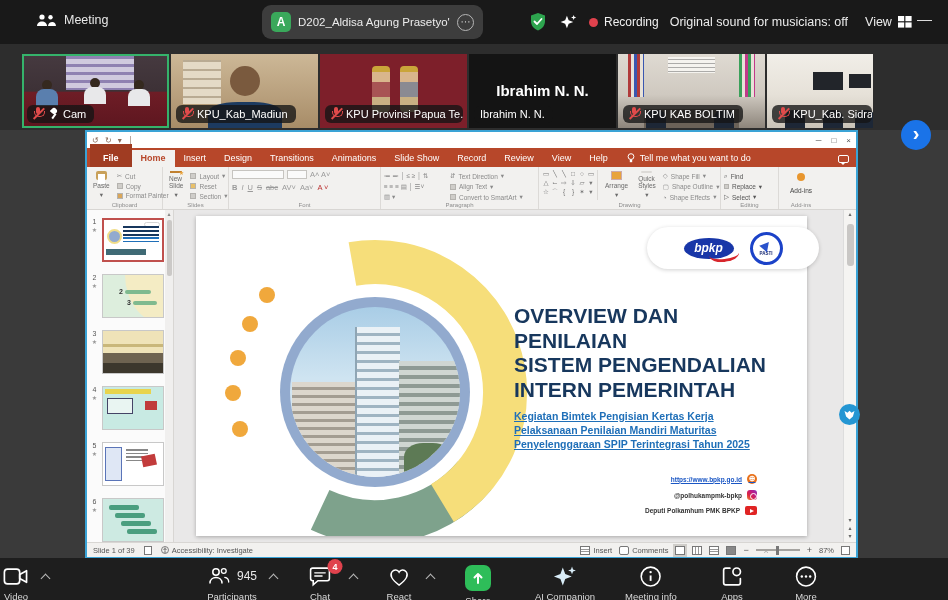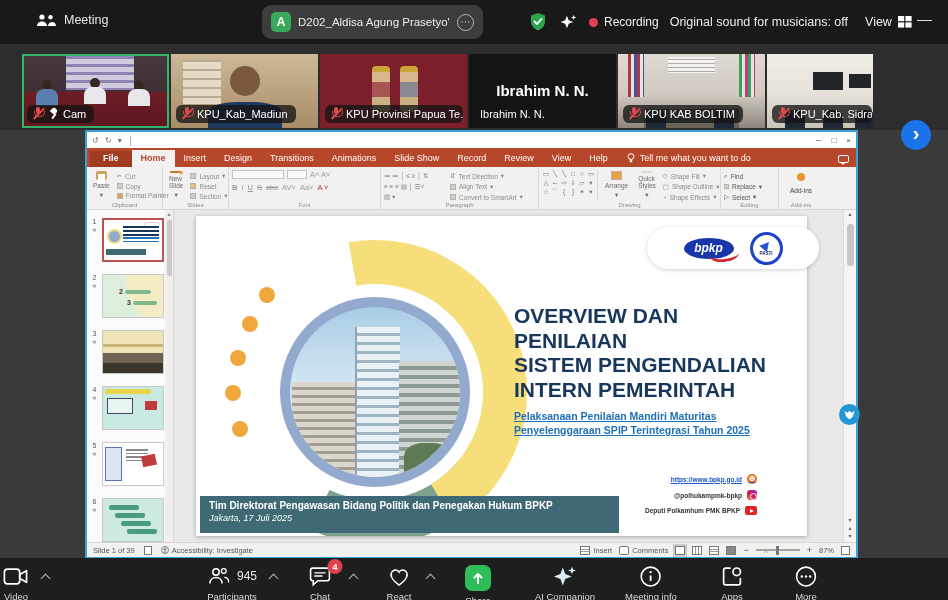--- a/index.html
+++ b/index.html
@@ -81,7 +81,7 @@
   .pp-title { white-space:nowrap; overflow:hidden; }
   .win-controls { margin-left:auto; display:flex; gap:10px; color:#555; font-size:8px; }
   .pp-tabs { height:19px; background:#b7472a; display:flex; align-items:flex-end; color:#fff; font-size:9px; padding-left:3px; }
-  .file-tab { padding:2px 13px 4px; background:#a03c22; font-weight:bold; }
+  .file-tab { padding:9px 13px 4px; background:#a03c22; font-weight:bold; }
   .rtab { padding:3px 9px 4px; }
   .rtab.active { background:#f2f1ef; color:#b7472a; font-weight:bold; }
   .tellme { display:flex; align-items:center; gap:5px; padding:0 0 4px 10px; }

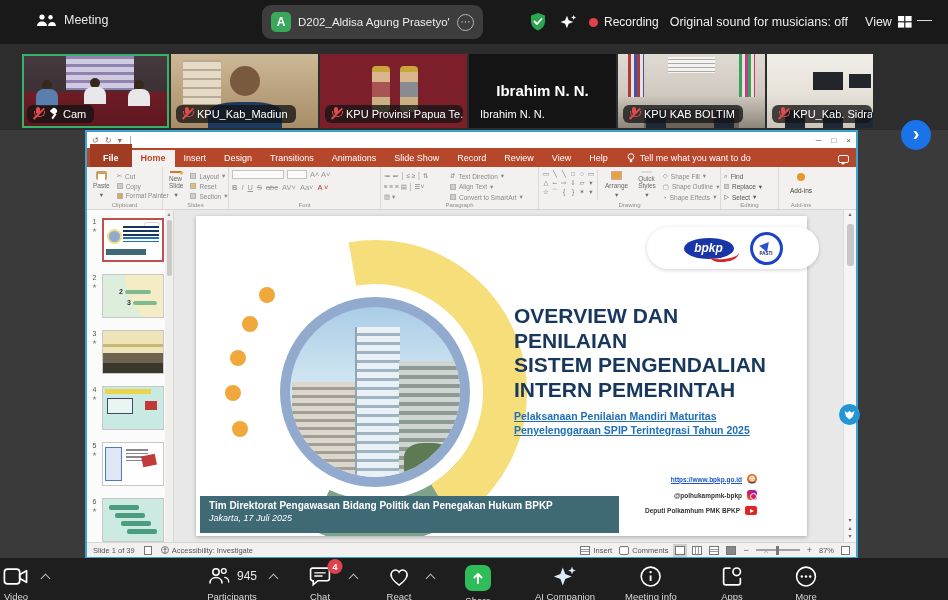--- a/index.html
+++ b/index.html
@@ -622,6 +622,7 @@
             <span>INTERN PEMERINTAH</span>
           </div>
           <div class="slide-subtitle">
+            <span>Kegiatan Bimtek Pengisian Kertas Kerja</span>
             <span>Pelaksanaan Penilaian Mandiri Maturitas</span>
             <span>Penyelenggaraan SPIP Terintegrasi Tahun 2025</span>
           </div>

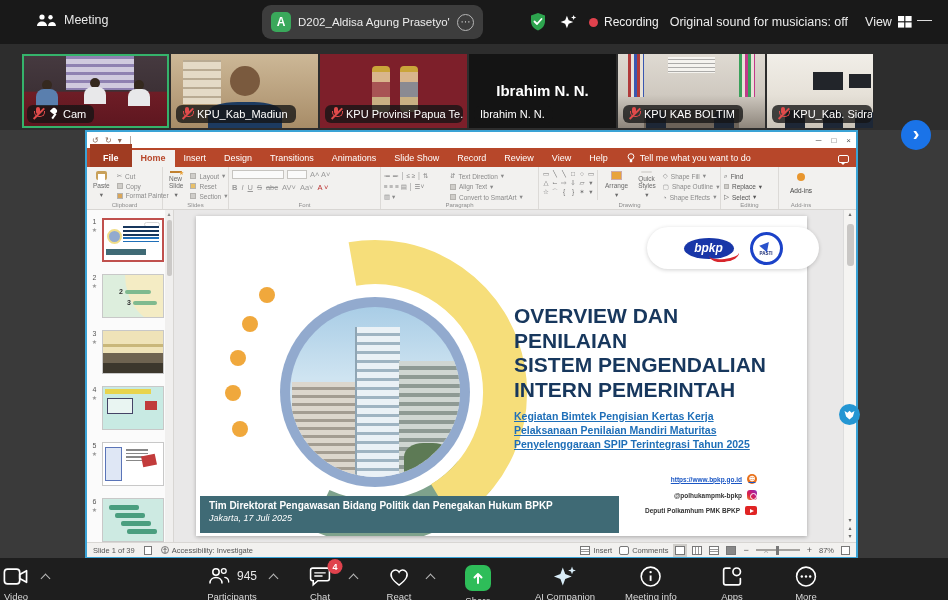--- a/index.html
+++ b/index.html
@@ -626,10 +626,6 @@
             <span>Pelaksanaan Penilaian Mandiri Maturitas</span>
             <span>Penyelenggaraan SPIP Terintegrasi Tahun 2025</span>
           </div>
-          <div class="slide-footer">
-            <div class="footer1">Tim Direktorat Pengawasan Bidang Politik dan Penegakan Hukum BPKP</div>
-            <div class="footer2">Jakarta, 17 Juli 2025</div>
-          </div>
           <div class="slide-links">
             <div class="link-row url">
               <span>https://www.bpkp.go.id</span>

